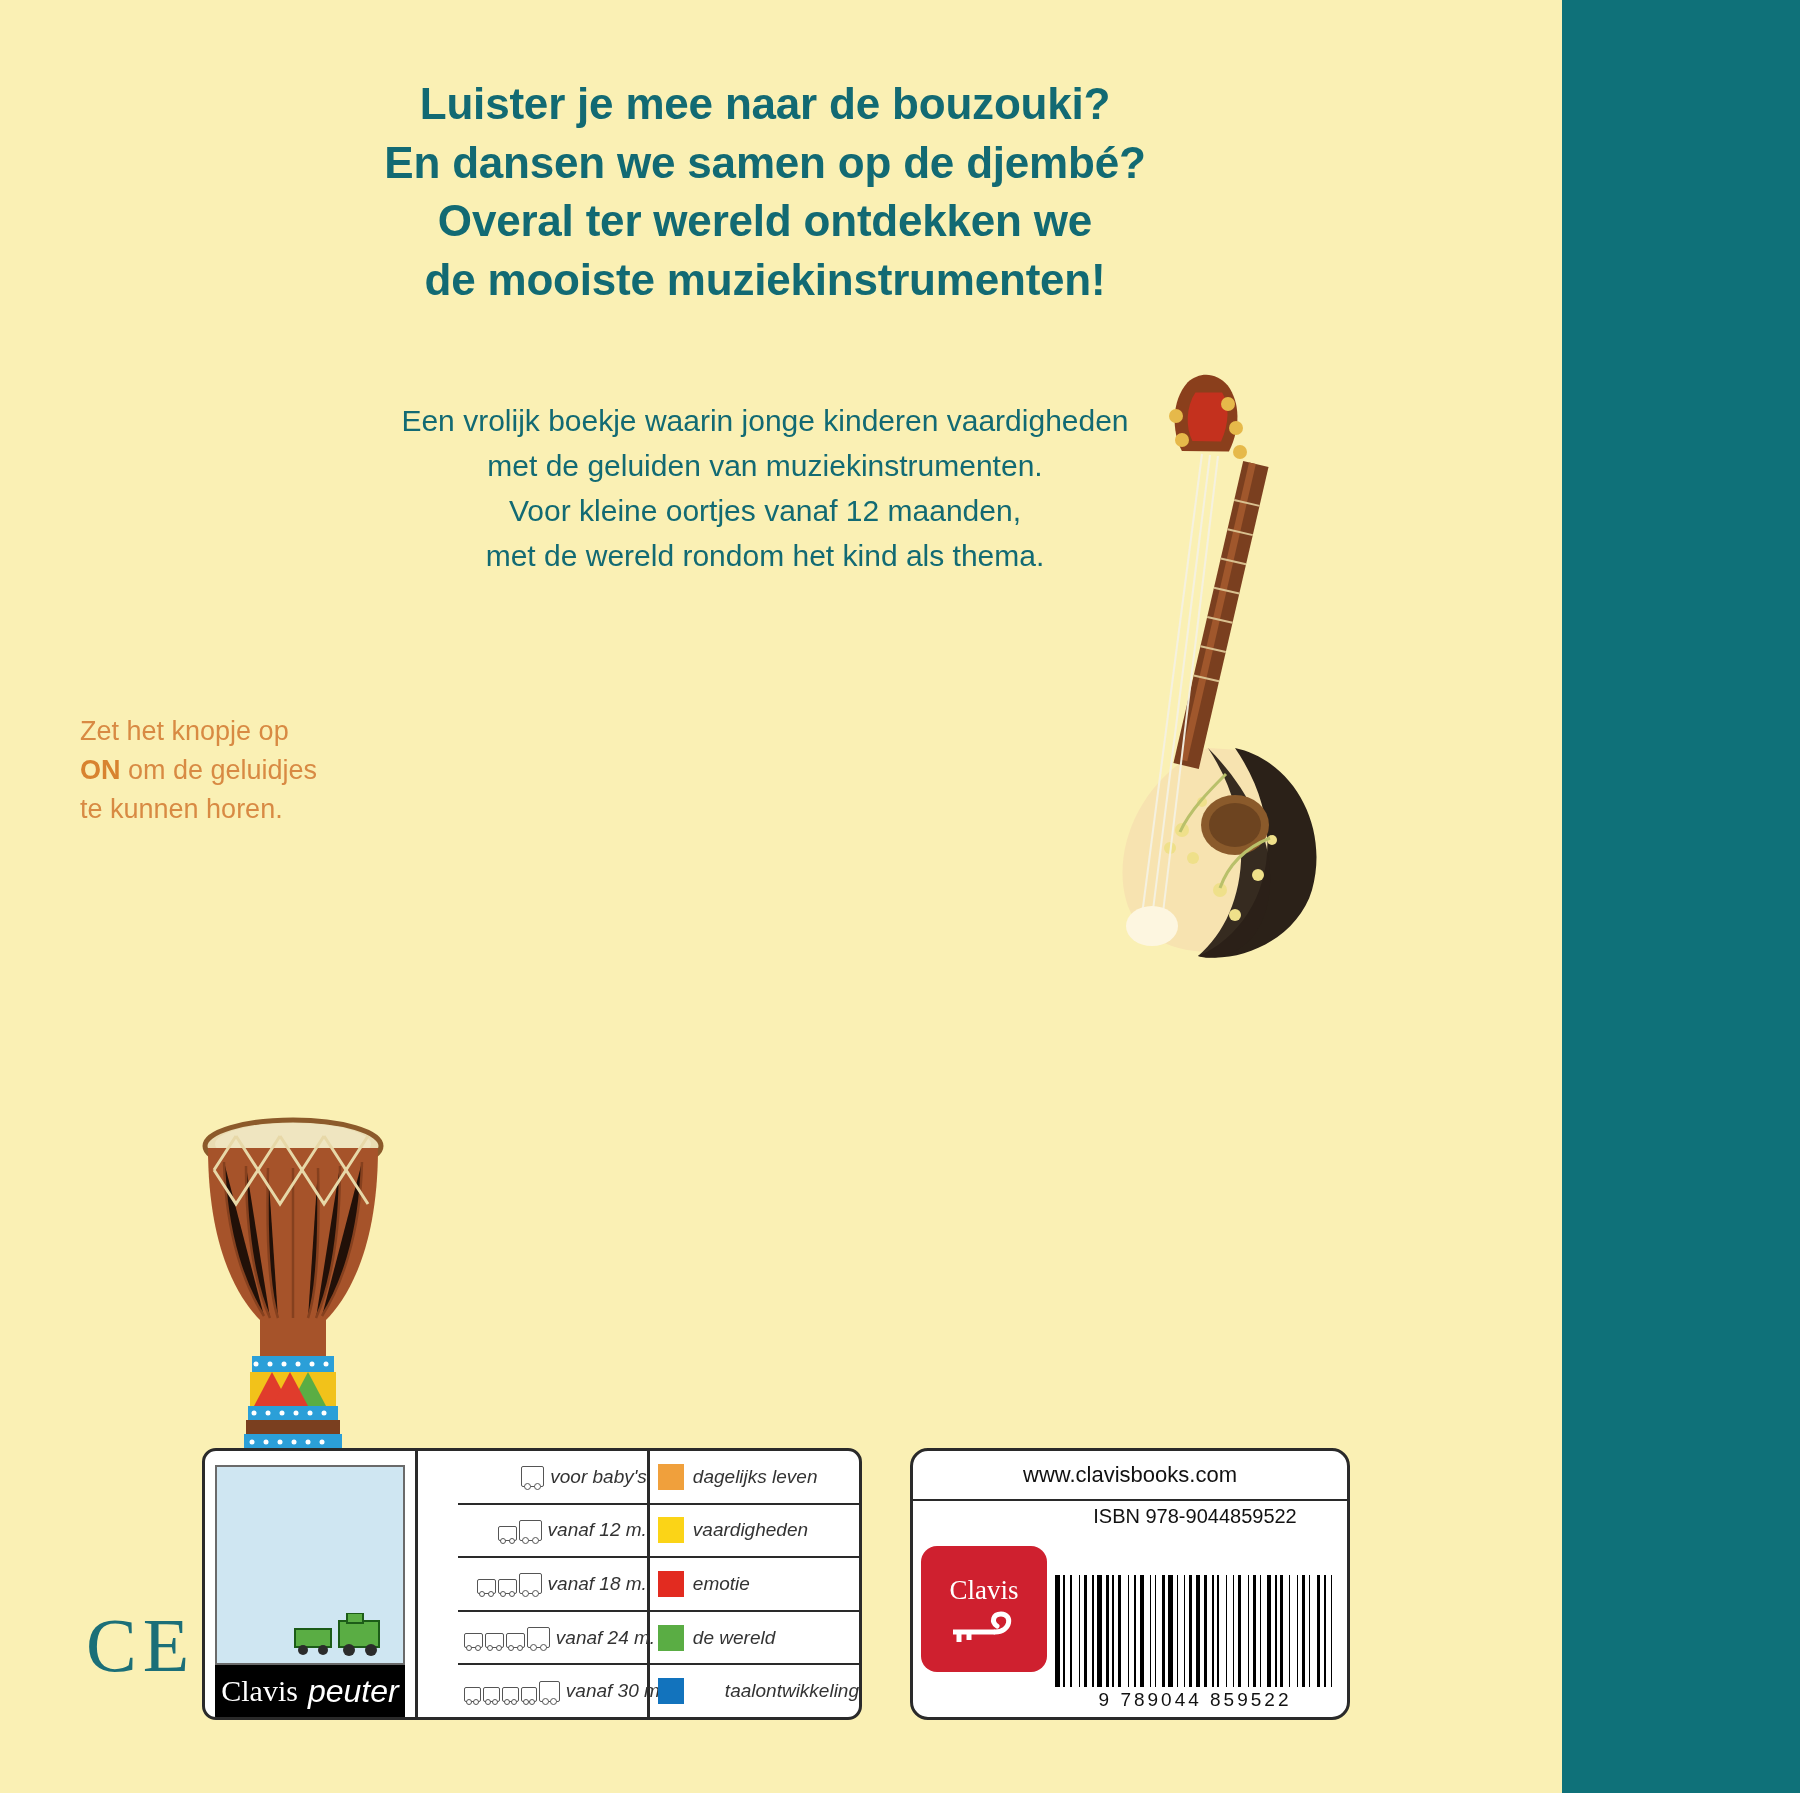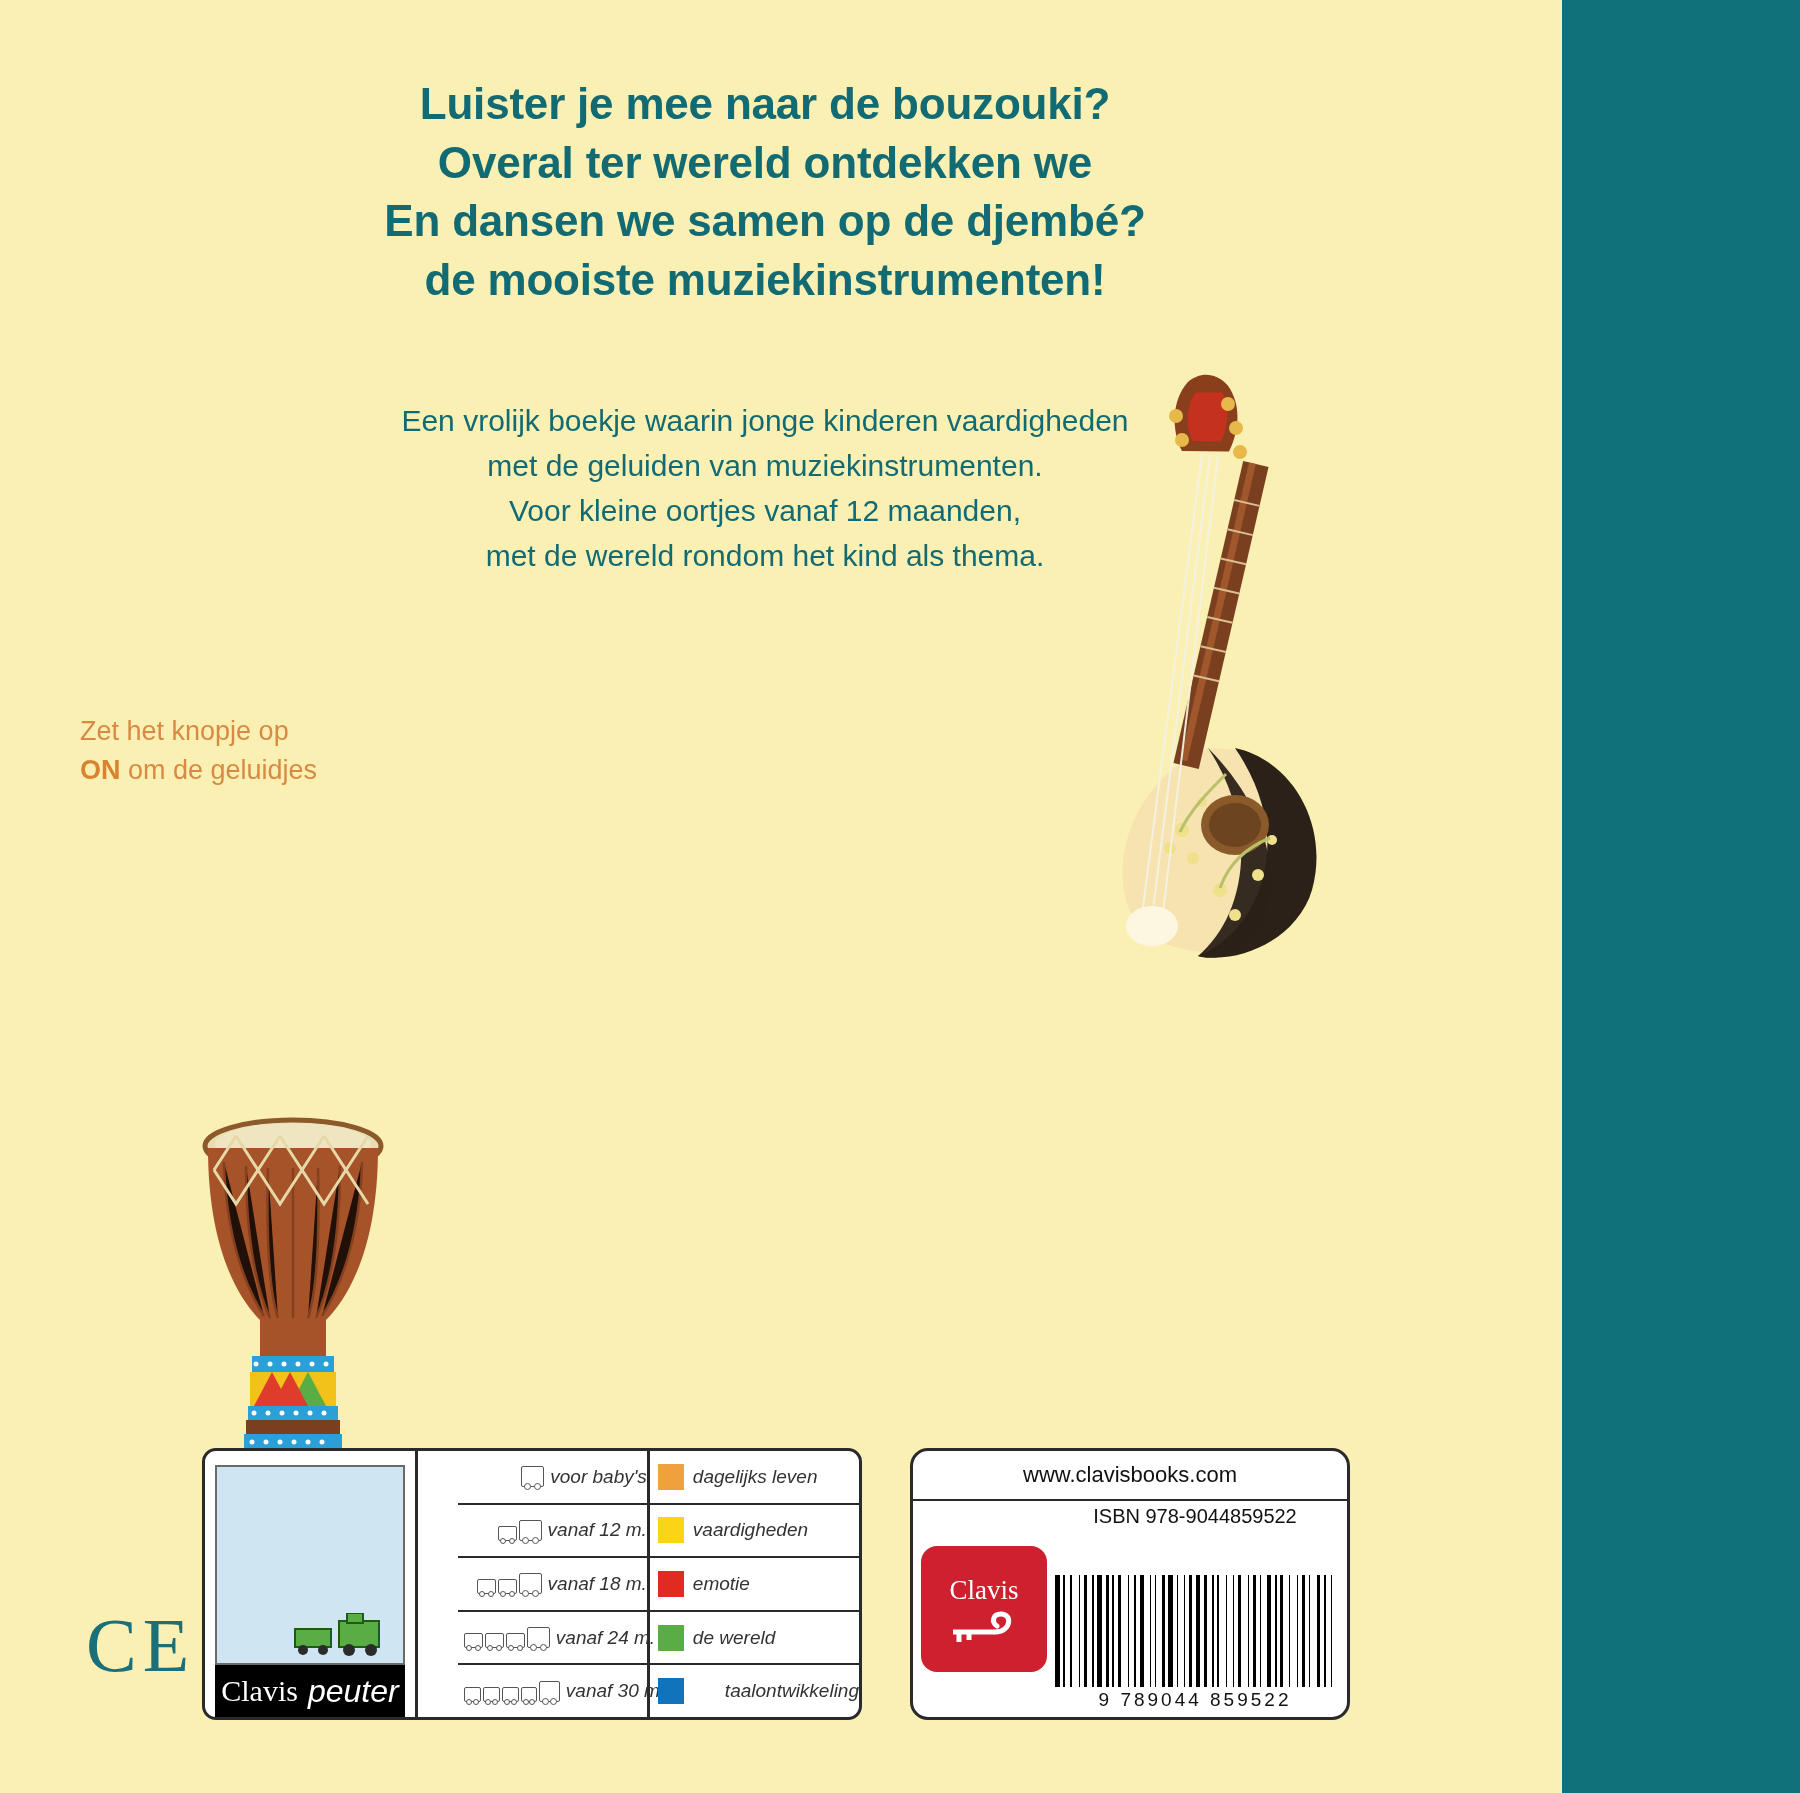--- a/index.html
+++ b/index.html
@@ -345,10 +345,10 @@
     <div>
       <span>Luister je mee naar de </span><span class="b">bouzouki</span><span>?</span>
     </div>
-    <div>Overal ter wereld ontdekken we</div>
     <div>
       <span>En dansen we samen op de </span><span class="b">djembé</span><span>?</span>
     </div>
+    <div>Overal ter wereld ontdekken we</div>
     <div>
       <span>de mooiste </span><span class="b">muziekinstrumenten!</span>
     </div>

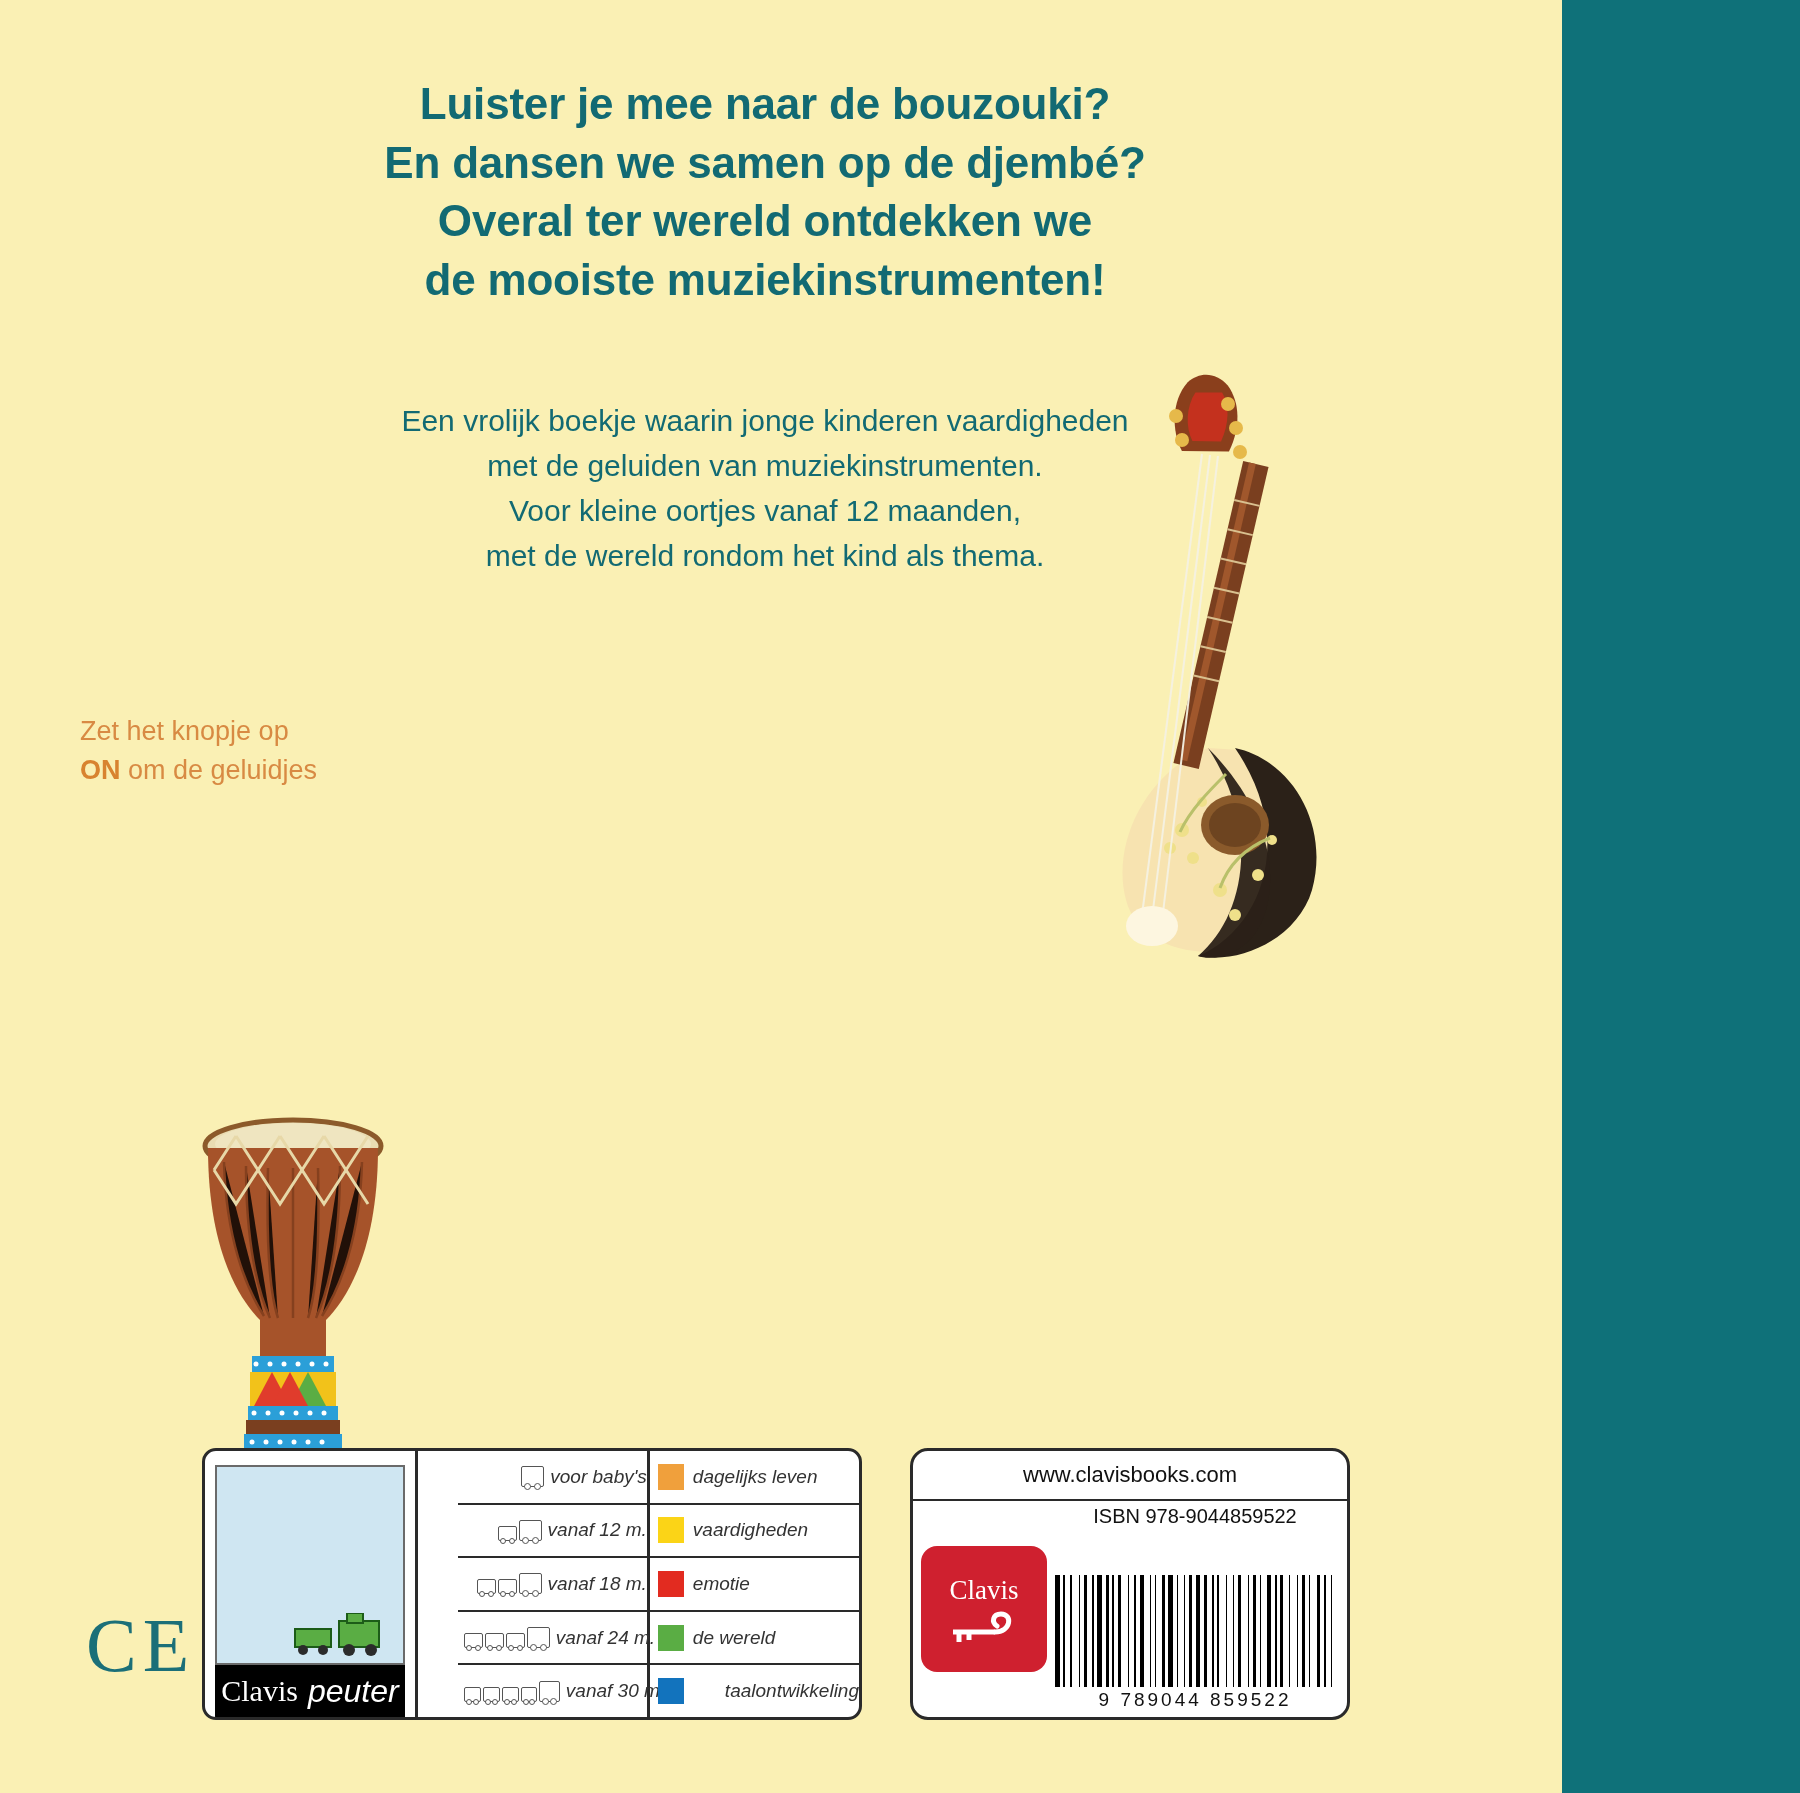--- a/index.html
+++ b/index.html
@@ -366,6 +366,7 @@
     <div>
       <span class="on">ON</span><span> om de geluidjes</span>
     </div>
+    <div>te kunnen horen.</div>
   </div>
 
   <svg class="instrument" style="left:1030px; top:370px;" width="400" height="590" viewBox="0 0 400 590">

